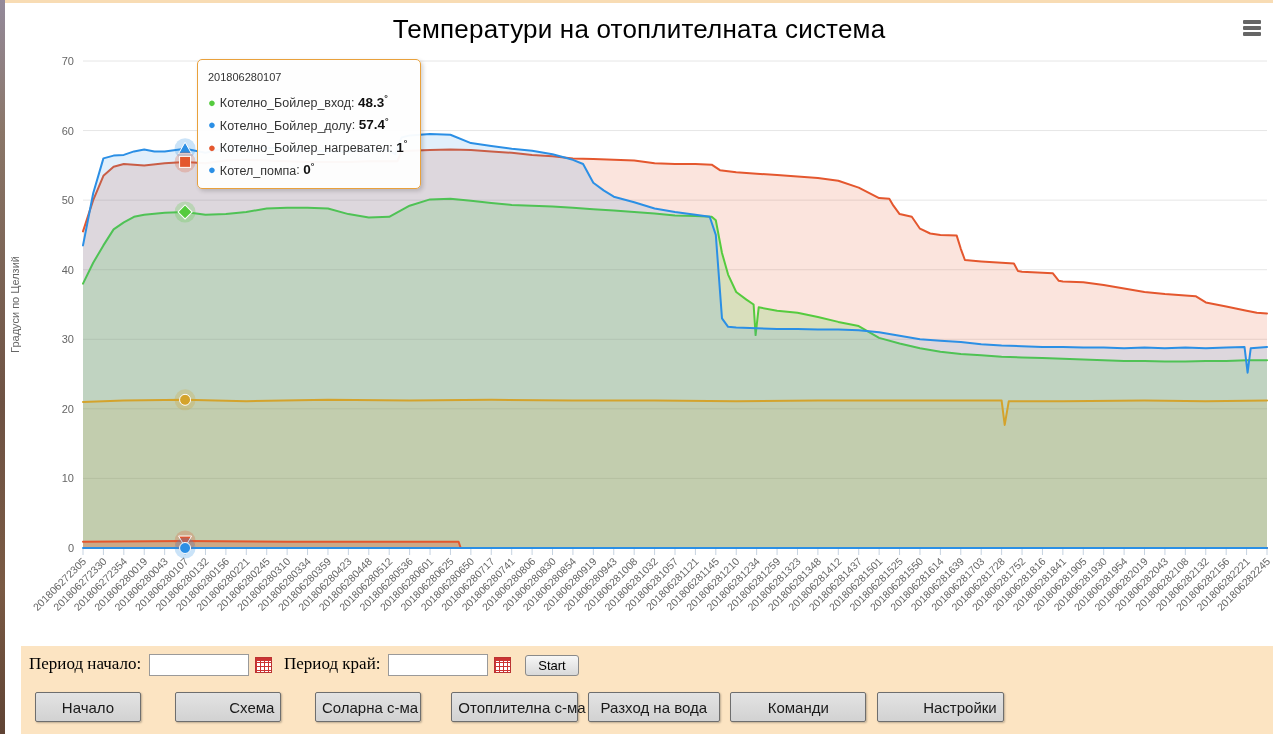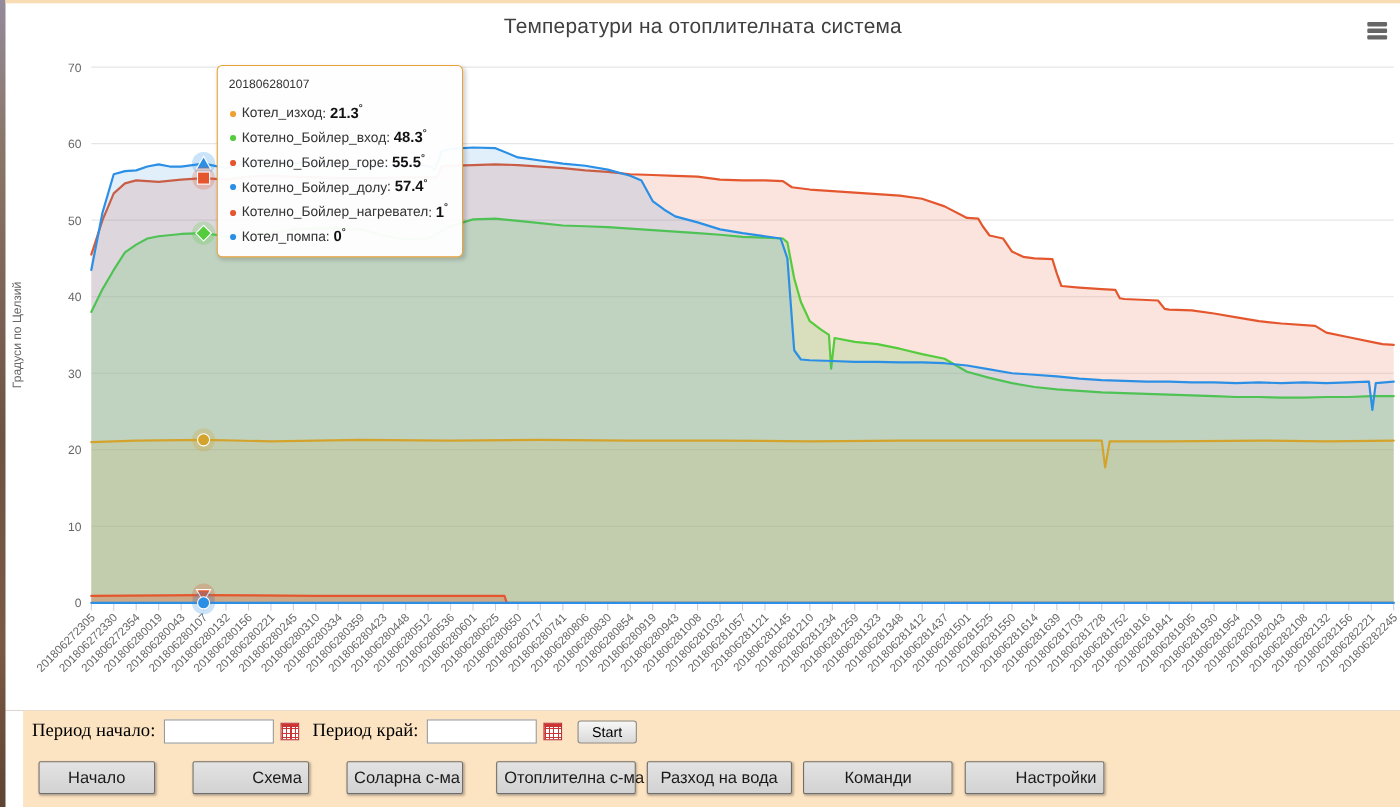--- a/index.html
+++ b/index.html
@@ -16,7 +16,7 @@
   }
   .chart-title{
     position:absolute;left:0;right:0;top:11px;text-align:center;
-    font-size:19px;color:#404040;letter-spacing:.2px;
+    font-size:26px;color:#000000;letter-spacing:.2px;
   }
   .burger{position:absolute;right:12px;top:17px;width:18px;height:16px;cursor:pointer;}
   .burger span{display:block;height:4px;margin-bottom:2px;background:#666666;border-radius:1px;}

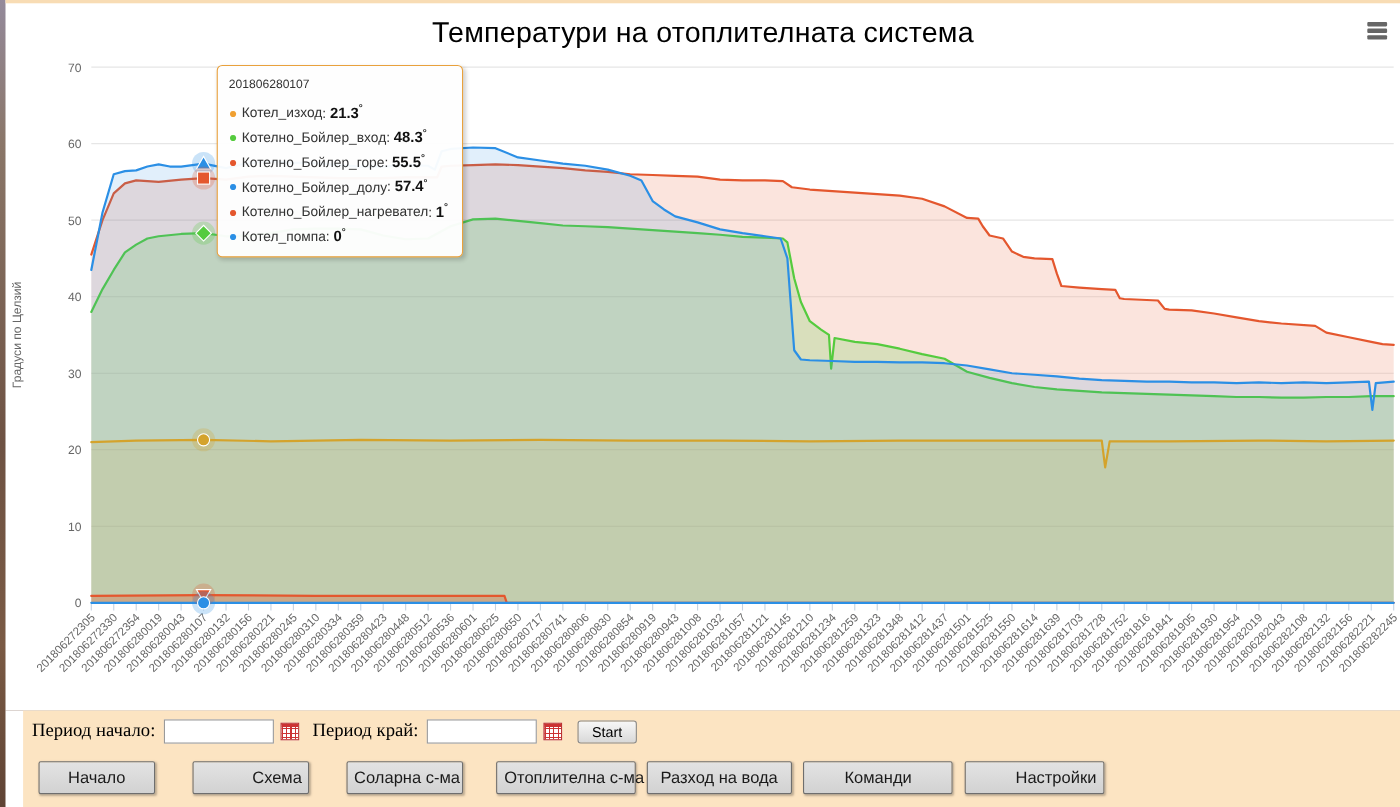--- a/index.html
+++ b/index.html
@@ -255,9 +255,6 @@
     <div class="tooltip">
       <div class="tt-header">201806280107</div>
       <div class="tt-row">
-        <span class="tt-bullet" style="color: rgb(240, 160, 50);">●</span><span class="tt-label">Котел_изход</span><span class="tt-val">21.3</span>
-      </div>
-      <div class="tt-row">
         <span class="tt-bullet" style="color: rgb(85, 203, 62);">●</span><span class="tt-label">Котелно_Бойлер_вход</span><span class="tt-val">48.3</span>
       </div>
       <div class="tt-row">

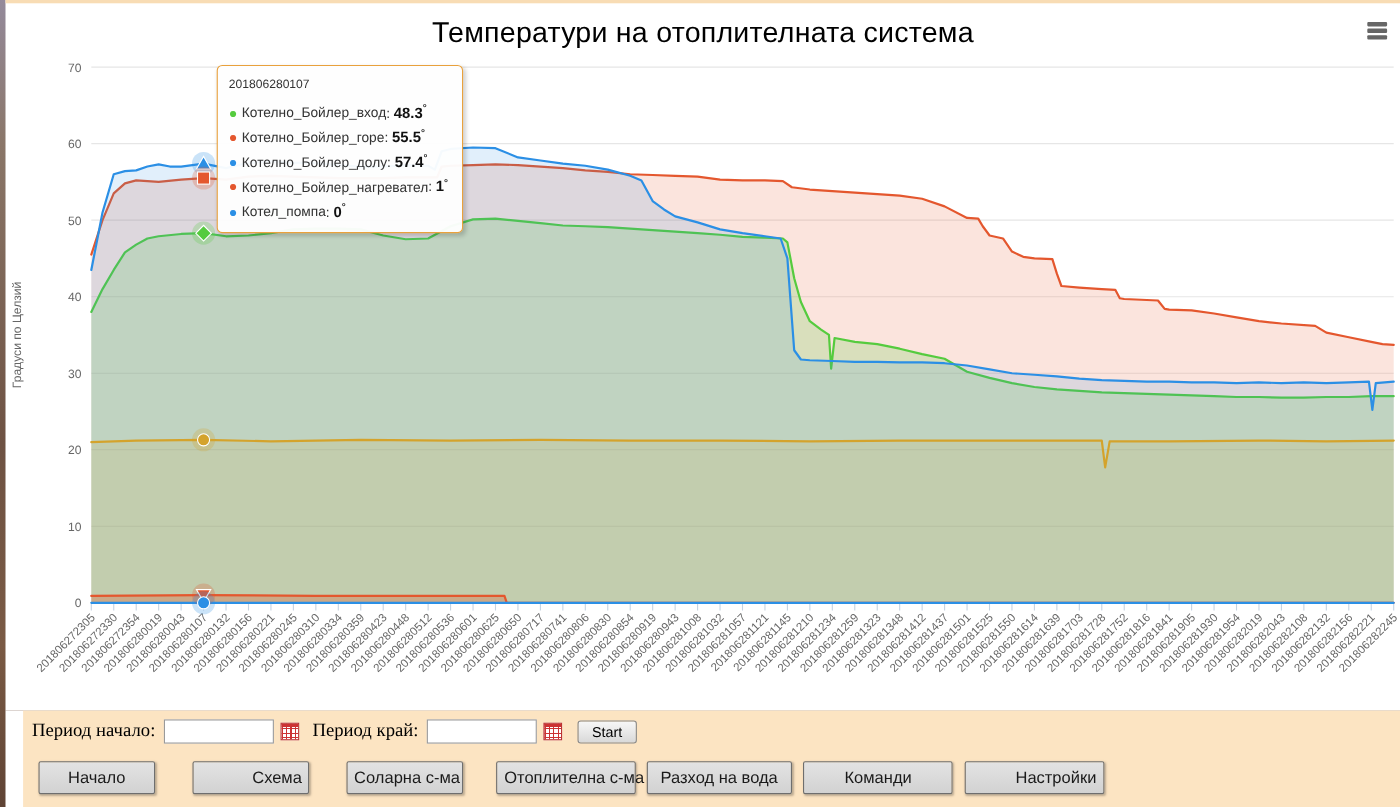--- a/index.html
+++ b/index.html
@@ -258,9 +258,6 @@
         <span class="tt-bullet" style="color: rgb(85, 203, 62);">●</span><span class="tt-label">Котелно_Бойлер_вход</span><span class="tt-val">48.3</span>
       </div>
       <div class="tt-row">
-        <span class="tt-bullet" style="color: rgb(228, 87, 46);">●</span><span class="tt-label">Котелно_Бойлер_горе</span><span class="tt-val">55.5</span>
-      </div>
-      <div class="tt-row">
         <span class="tt-bullet" style="color: rgb(43, 143, 229);">●</span><span class="tt-label">Котелно_Бойлер_долу</span><span class="tt-val">57.4</span>
       </div>
       <div class="tt-row">

